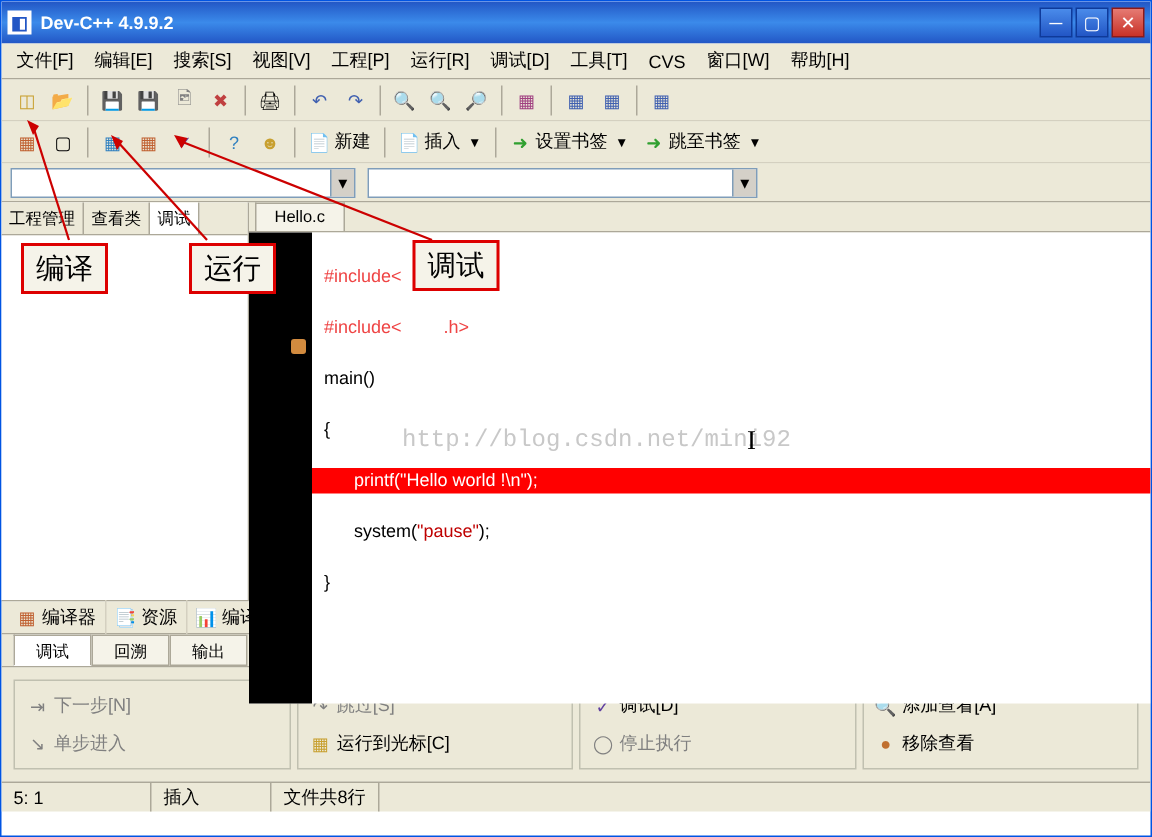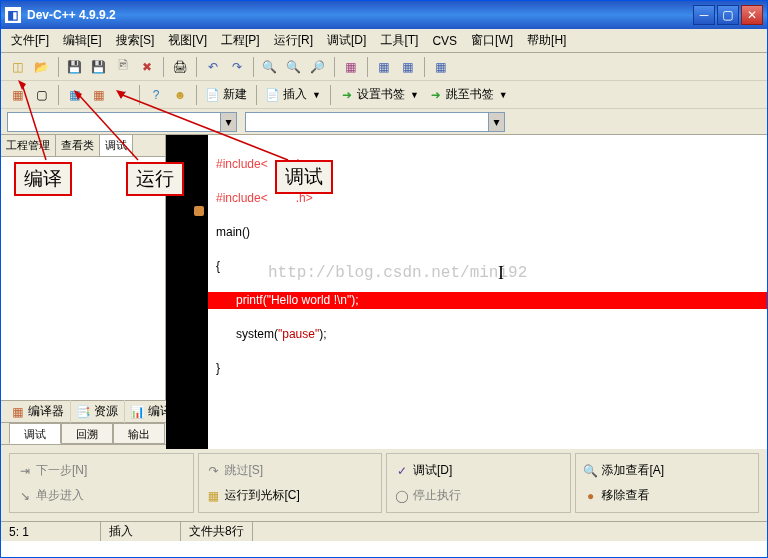--- a/index.html
+++ b/index.html
@@ -207,6 +207,9 @@
     <div class="left-body"></div>
   </div>
   <div class="editor-area">
+    <div class="file-tabs">
+      <div class="file-tab">Hello.c</div>
+    </div>
     <div class="editor-body">
       <div class="gutter">
         <div class="bp-mark" style="top:71px"></div>

